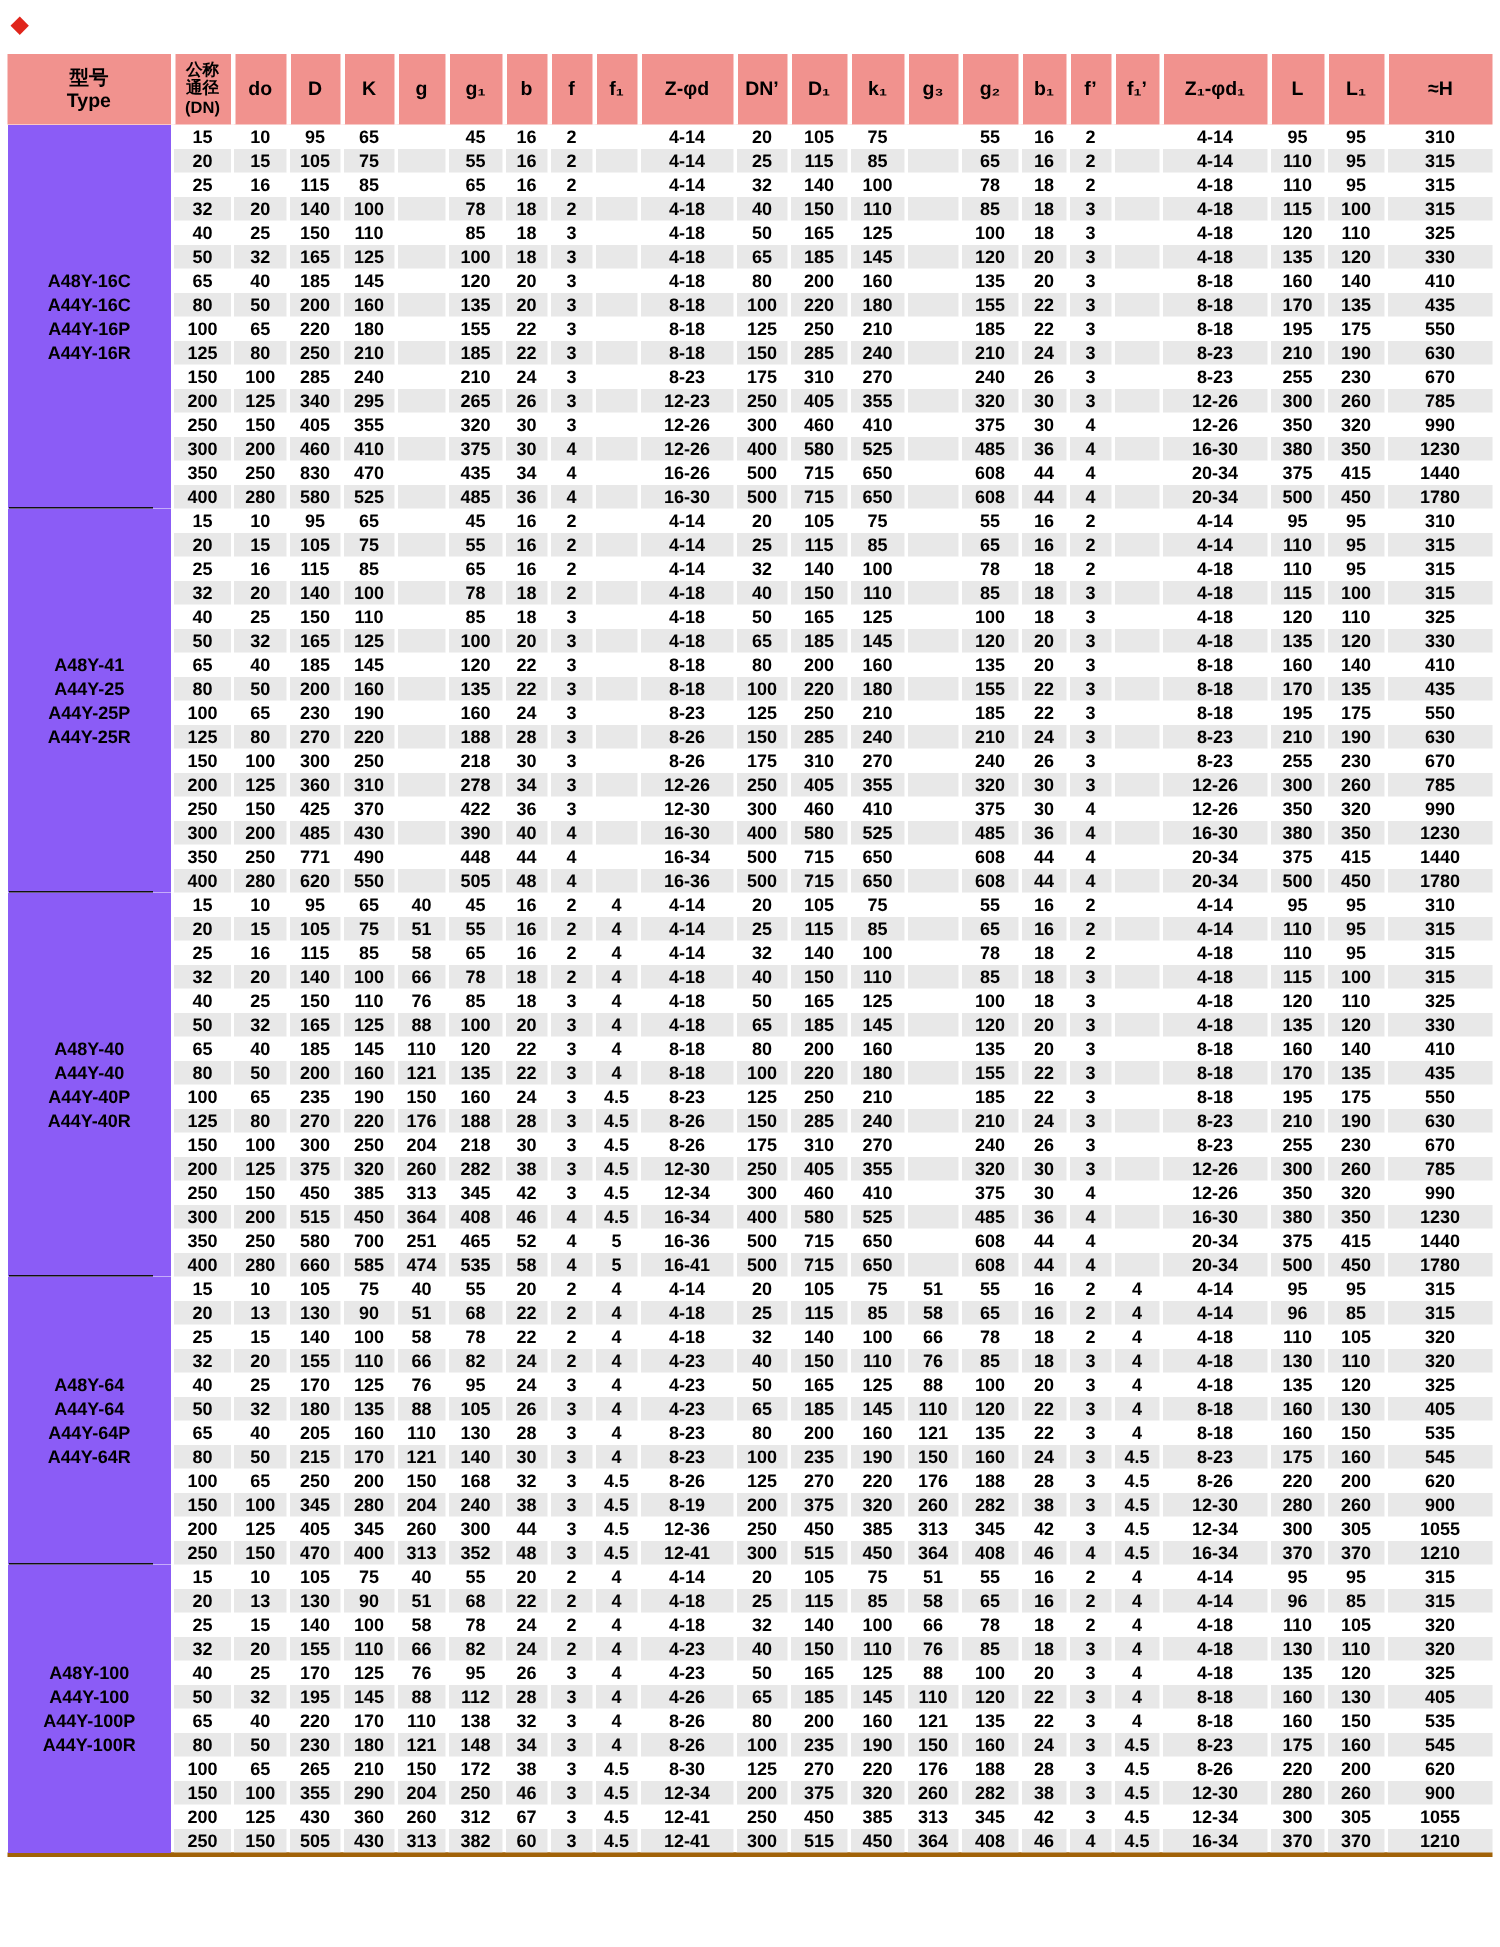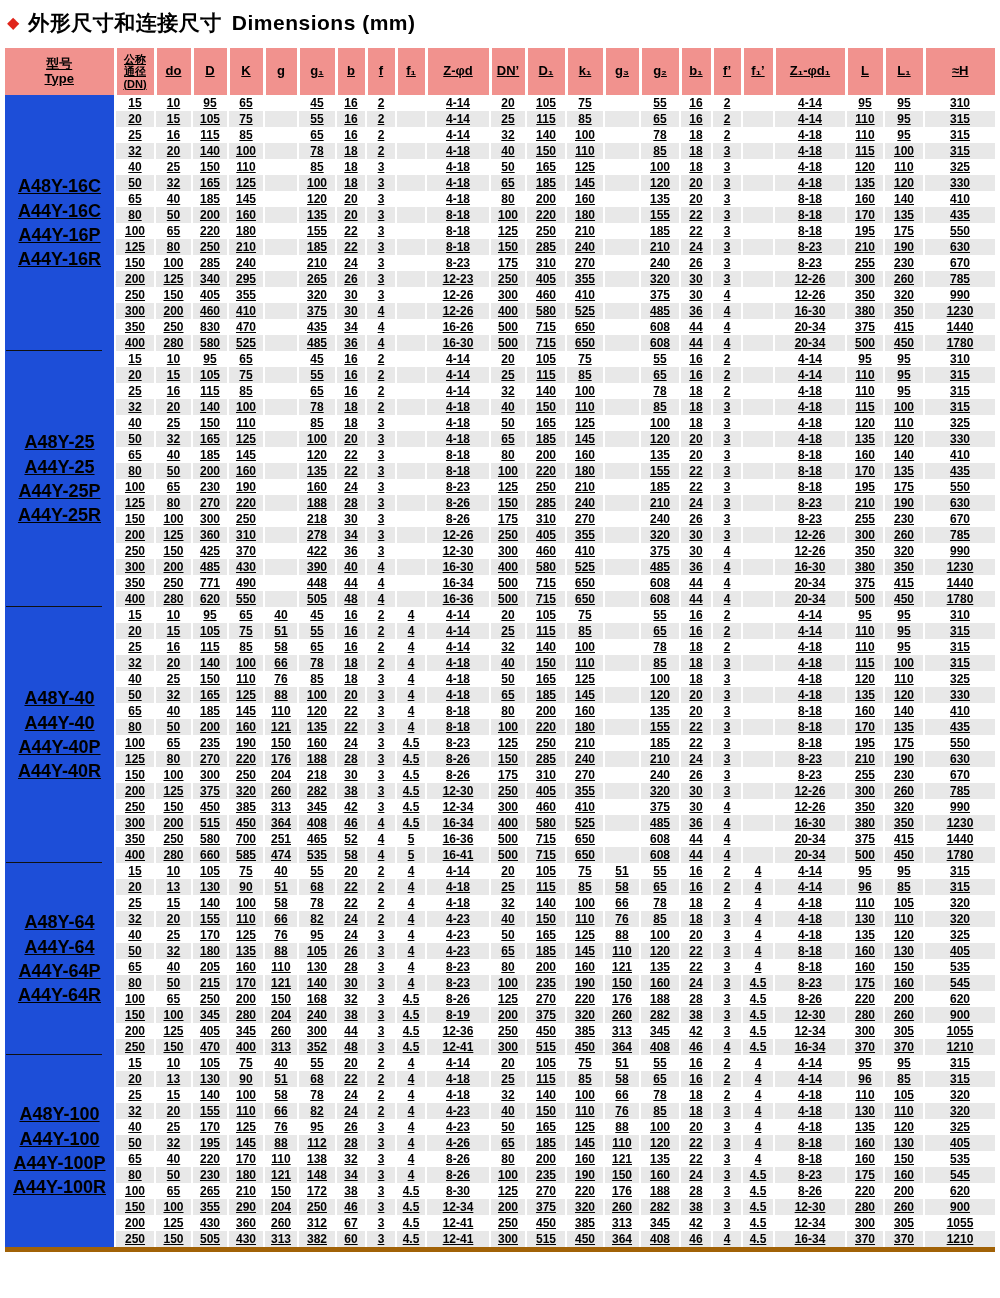--- a/index.html
+++ b/index.html
@@ -29,7 +29,6 @@
 
 <div class="title-row">
   <span class="diamond">◆</span>
-  <span class="title-text"><span>外形尺寸和连接尺寸</span><span class="title-en">Dimensions (mm)</span></span>
 </div>
 
 <table>

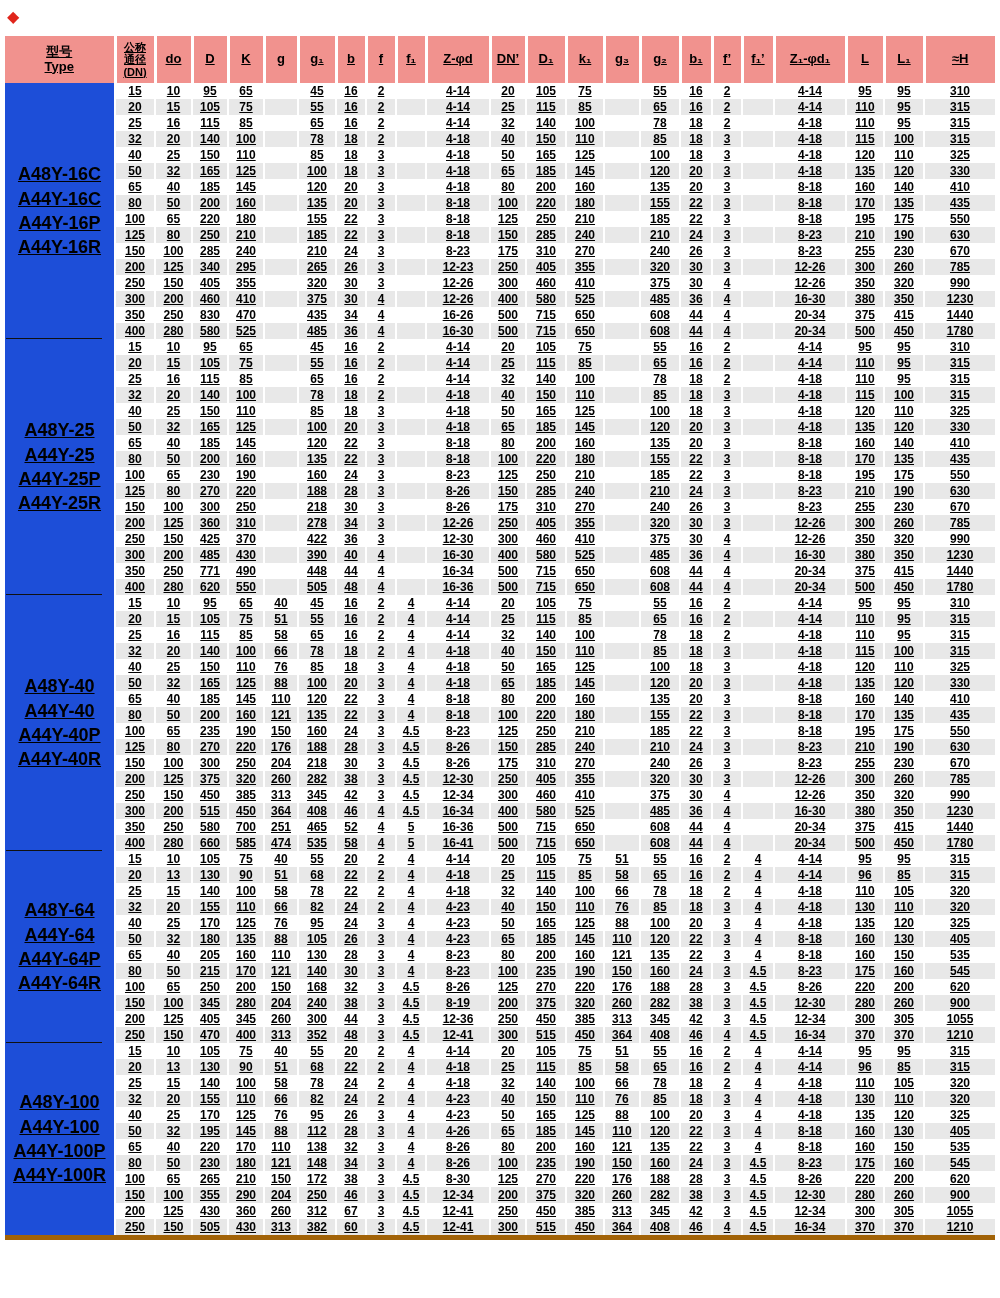--- a/index.html
+++ b/index.html
@@ -9,7 +9,7 @@
   .title-text{font-weight:bold;font-size:21px;letter-spacing:0.5px;}
   .title-en{margin-left:10px;}
   table{border-collapse:collapse;table-layout:fixed;width:990px;margin-left:5px;
-        border-bottom:5px solid #a16207;text-decoration:underline;}
+        border-bottom:3px solid #a16207;}
   th{background:var(--header-bg,#F1928E);font-weight:bold;font-size:13px;height:47px;
      vertical-align:middle;text-align:center;white-space:pre-line;line-height:1.15;
      border-left:3px solid #fff;padding:0;}

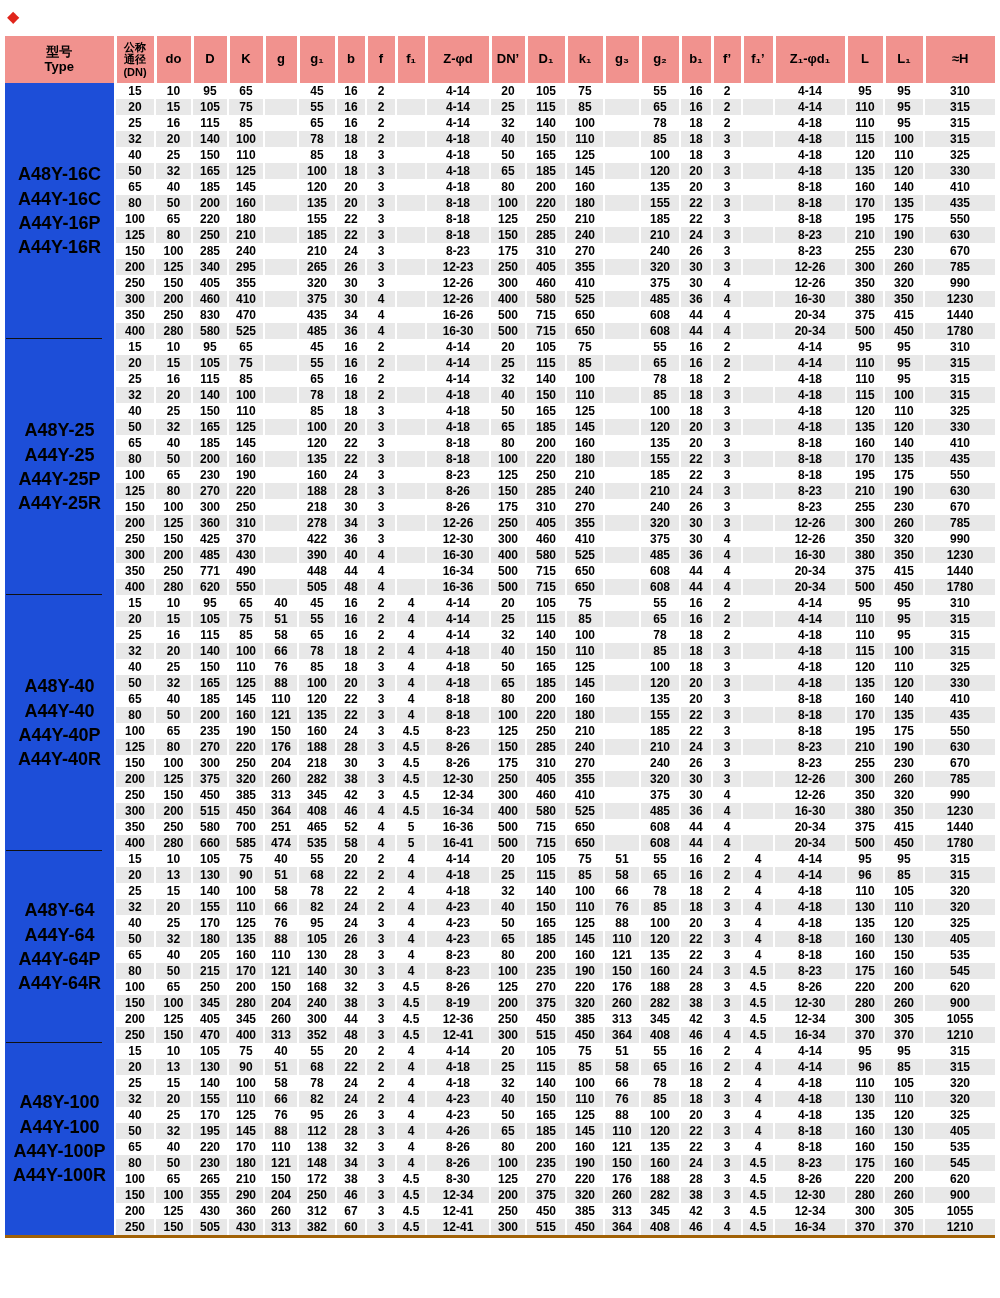--- a/index.html
+++ b/index.html
@@ -19,7 +19,7 @@
      font-weight:bold;border-left:2px solid #fff;overflow:hidden;}
   td.g{background:var(--stripe,#E8E8E8);}
   td.w{background:#fff;}
-  td.type{background:#1d4ed8;border-left:none;font-size:18px;position:relative;
+  td.type{background:#8b5cf6;border-left:none;font-size:12px;position:relative;
           line-height:1.35;white-space:pre-line;vertical-align:middle;}
   td.type.sep::after{content:"";position:absolute;left:1px;bottom:-1px;width:96px;
           height:2px;background:#111;}

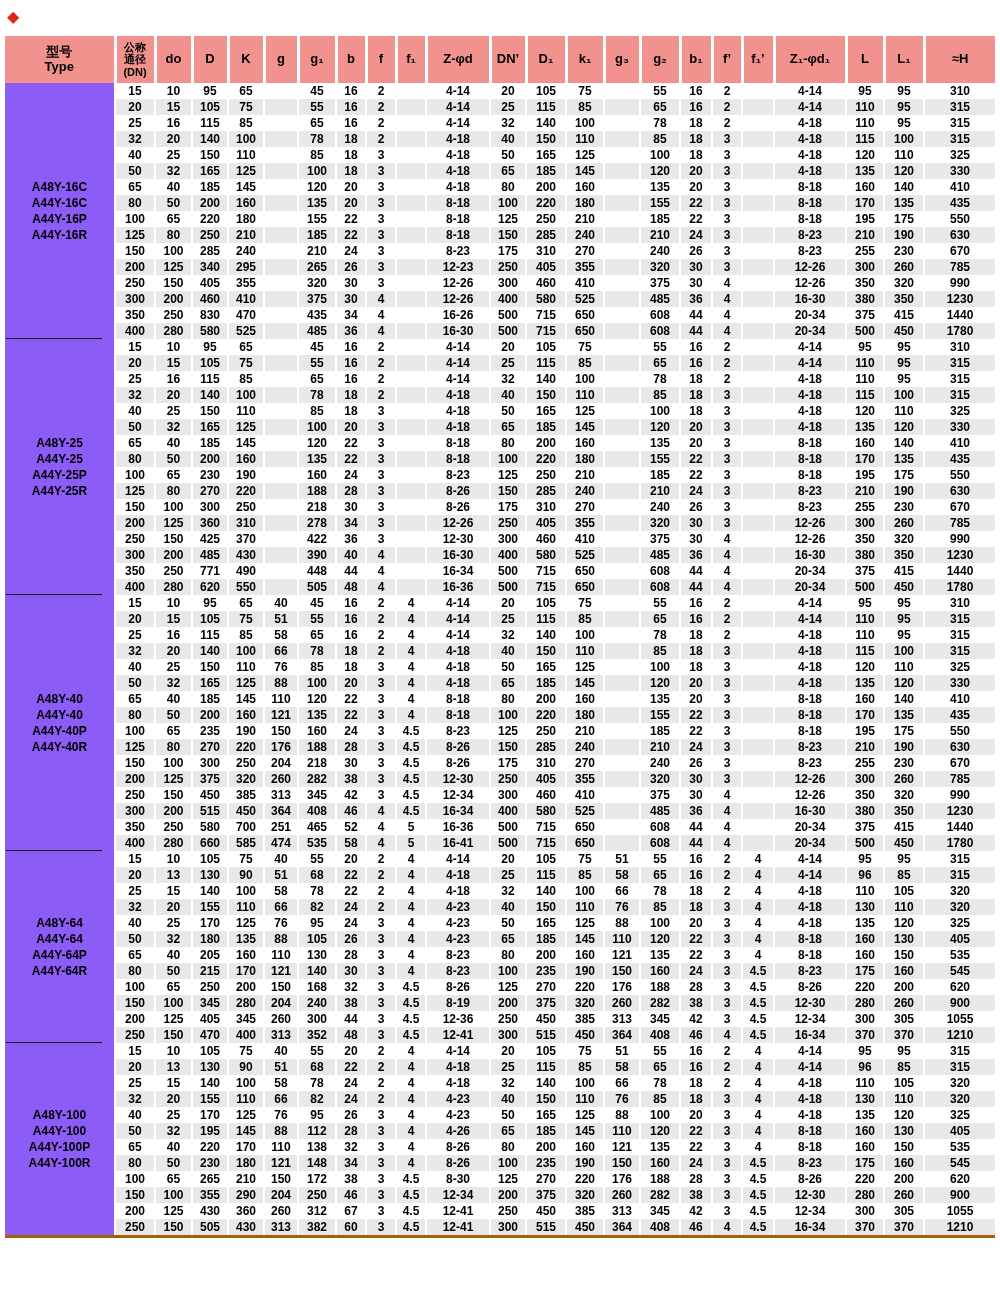--- a/index.html
+++ b/index.html
@@ -477,7 +477,7 @@
         <td class="g">1780</td>
       </tr>
       <tr>
-        <td rowspan="16" class="type sep">A48Y-25
+        <td rowspan="16" class="type sep">A48Y-41
 A44Y-25
 A44Y-25P
 A44Y-25R</td>

